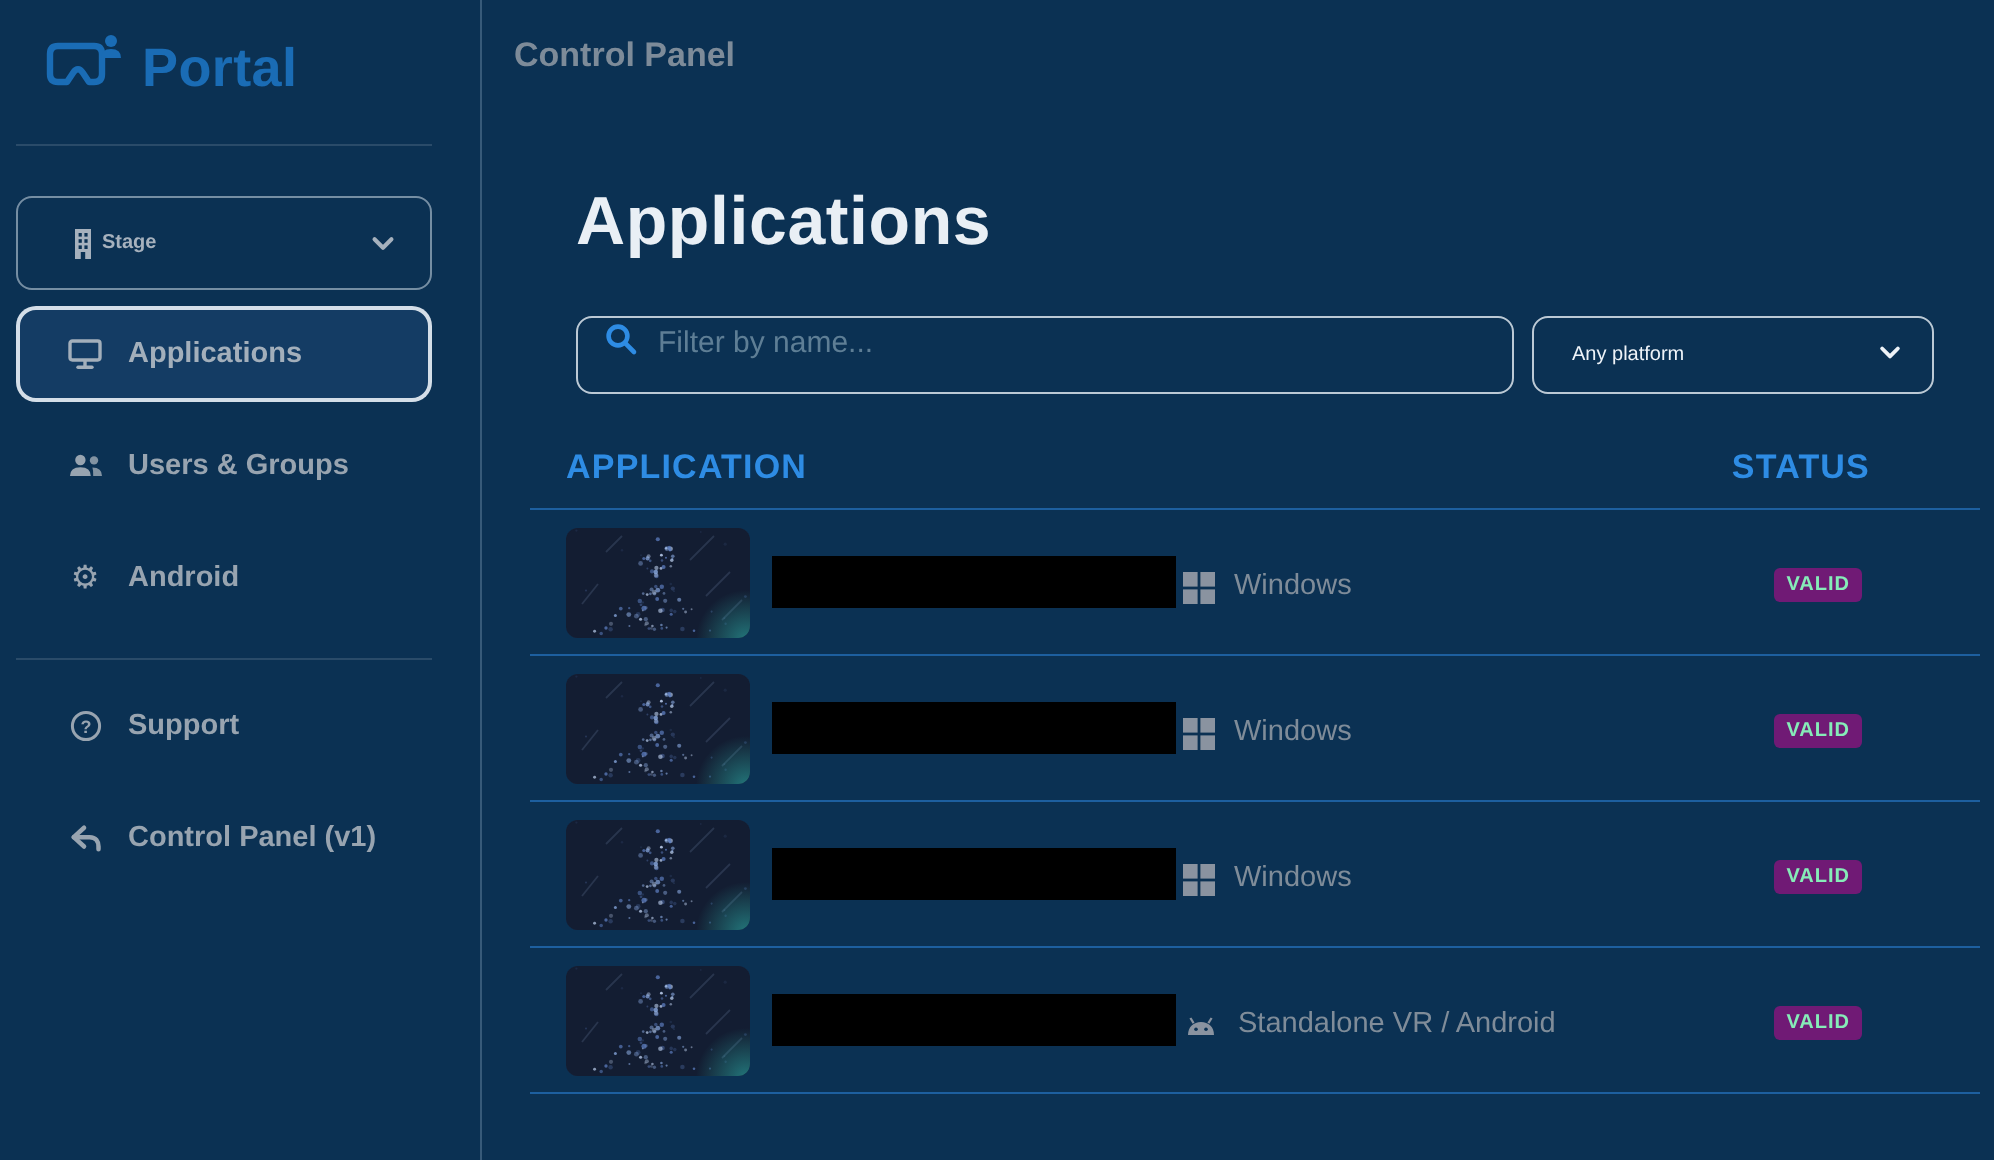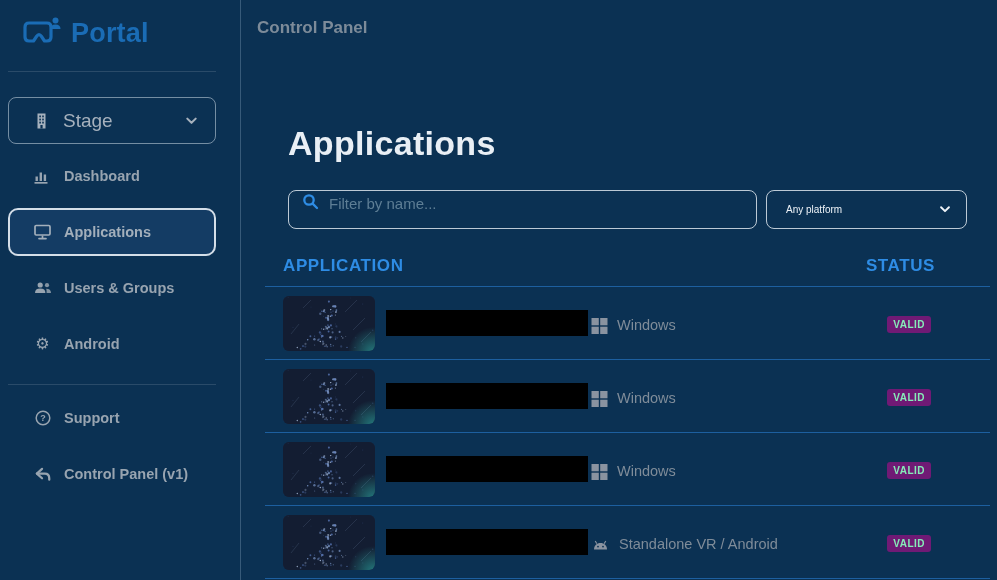--- a/index.html
+++ b/index.html
@@ -46,7 +46,7 @@
   .gear-glyph { font-size: 16px; line-height: 1; font-family: "DejaVu Sans", sans-serif; }
 
   
-  .main { flex: 1; display: flex; flex-direction: column; gap: 32px; }
+  .main { flex: 1; display: flex; flex-direction: column; }
   .topbar {
     height: 56px; display: flex; align-items: center;
     padding-left: 16px; color: #7d8b99; font-weight: bold; font-size: 17px;

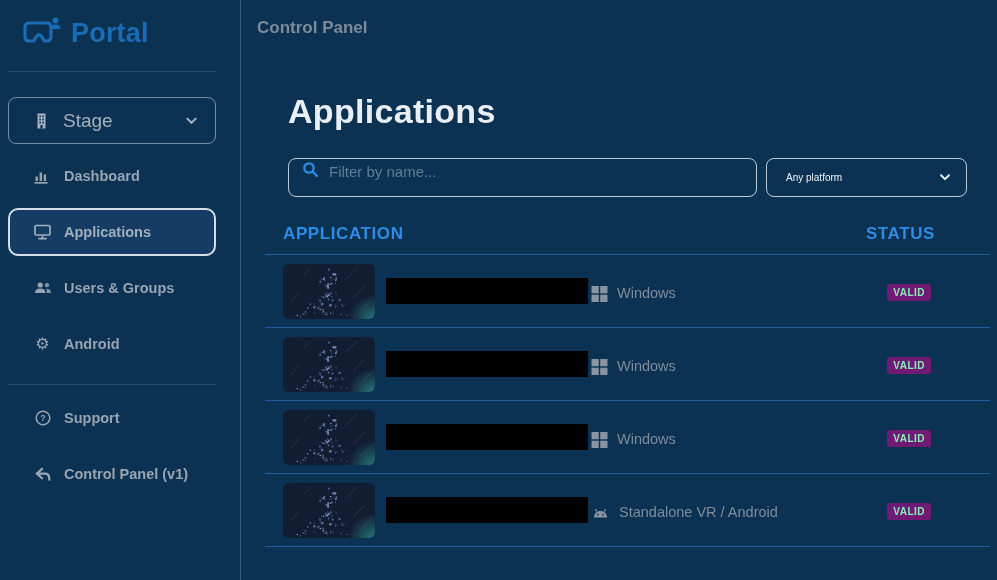--- a/index.html
+++ b/index.html
@@ -27,7 +27,7 @@
     display: flex; align-items: center; padding: 0 16px 0 23px;
     color: #a6b1bd; cursor: pointer;
   }
-  .stage-box .label { font-size: 19px; font-weight: 400; margin-left: 12px; }
+  .stage-box .label { font-size: 10px; font-weight: 700; margin-left: 0; }
   .stage-box .chev { margin-left: auto; display: flex; }
 
   .nav-item {

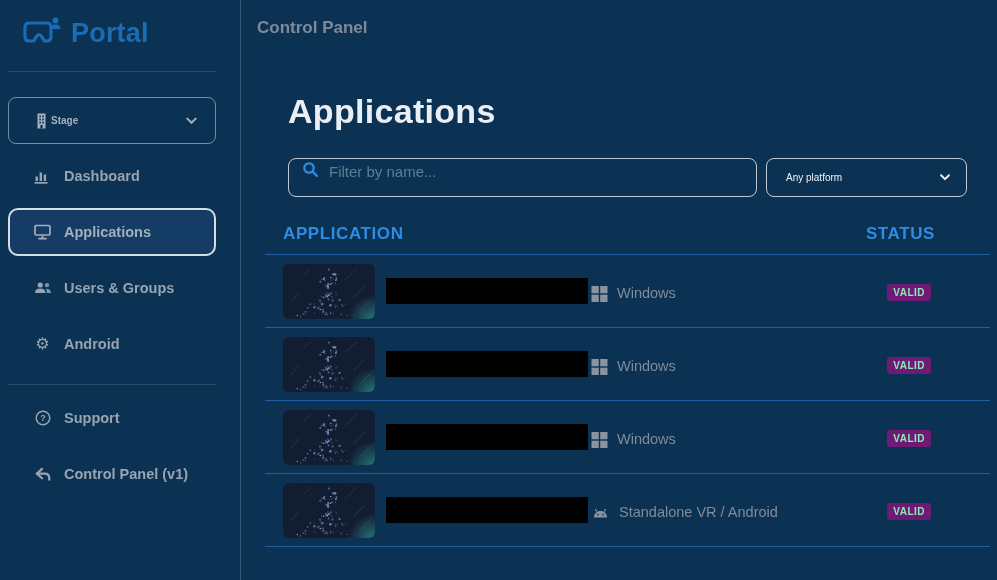--- a/index.html
+++ b/index.html
@@ -147,17 +147,6 @@
     </div>
 
     <nav>
-      <div class="nav-item">
-        <span class="nav-icon">
-          <svg width="17" height="15" viewBox="0 0 17 15">
-            <rect x="1.5" y="7.5" width="2.4" height="4.5" fill="#98a4b0"></rect>
-            <rect x="5.6" y="3.5" width="2.4" height="8.5" fill="#98a4b0"></rect>
-            <rect x="9.7" y="5.5" width="2.4" height="6.5" fill="#98a4b0"></rect>
-            <rect x="0.5" y="13" width="13" height="1.7" fill="#98a4b0"></rect>
-          </svg>
-        </span>
-        <span class="nav-label">Dashboard</span>
-      </div>
 
       <div class="nav-item active">
         <span class="nav-icon">

